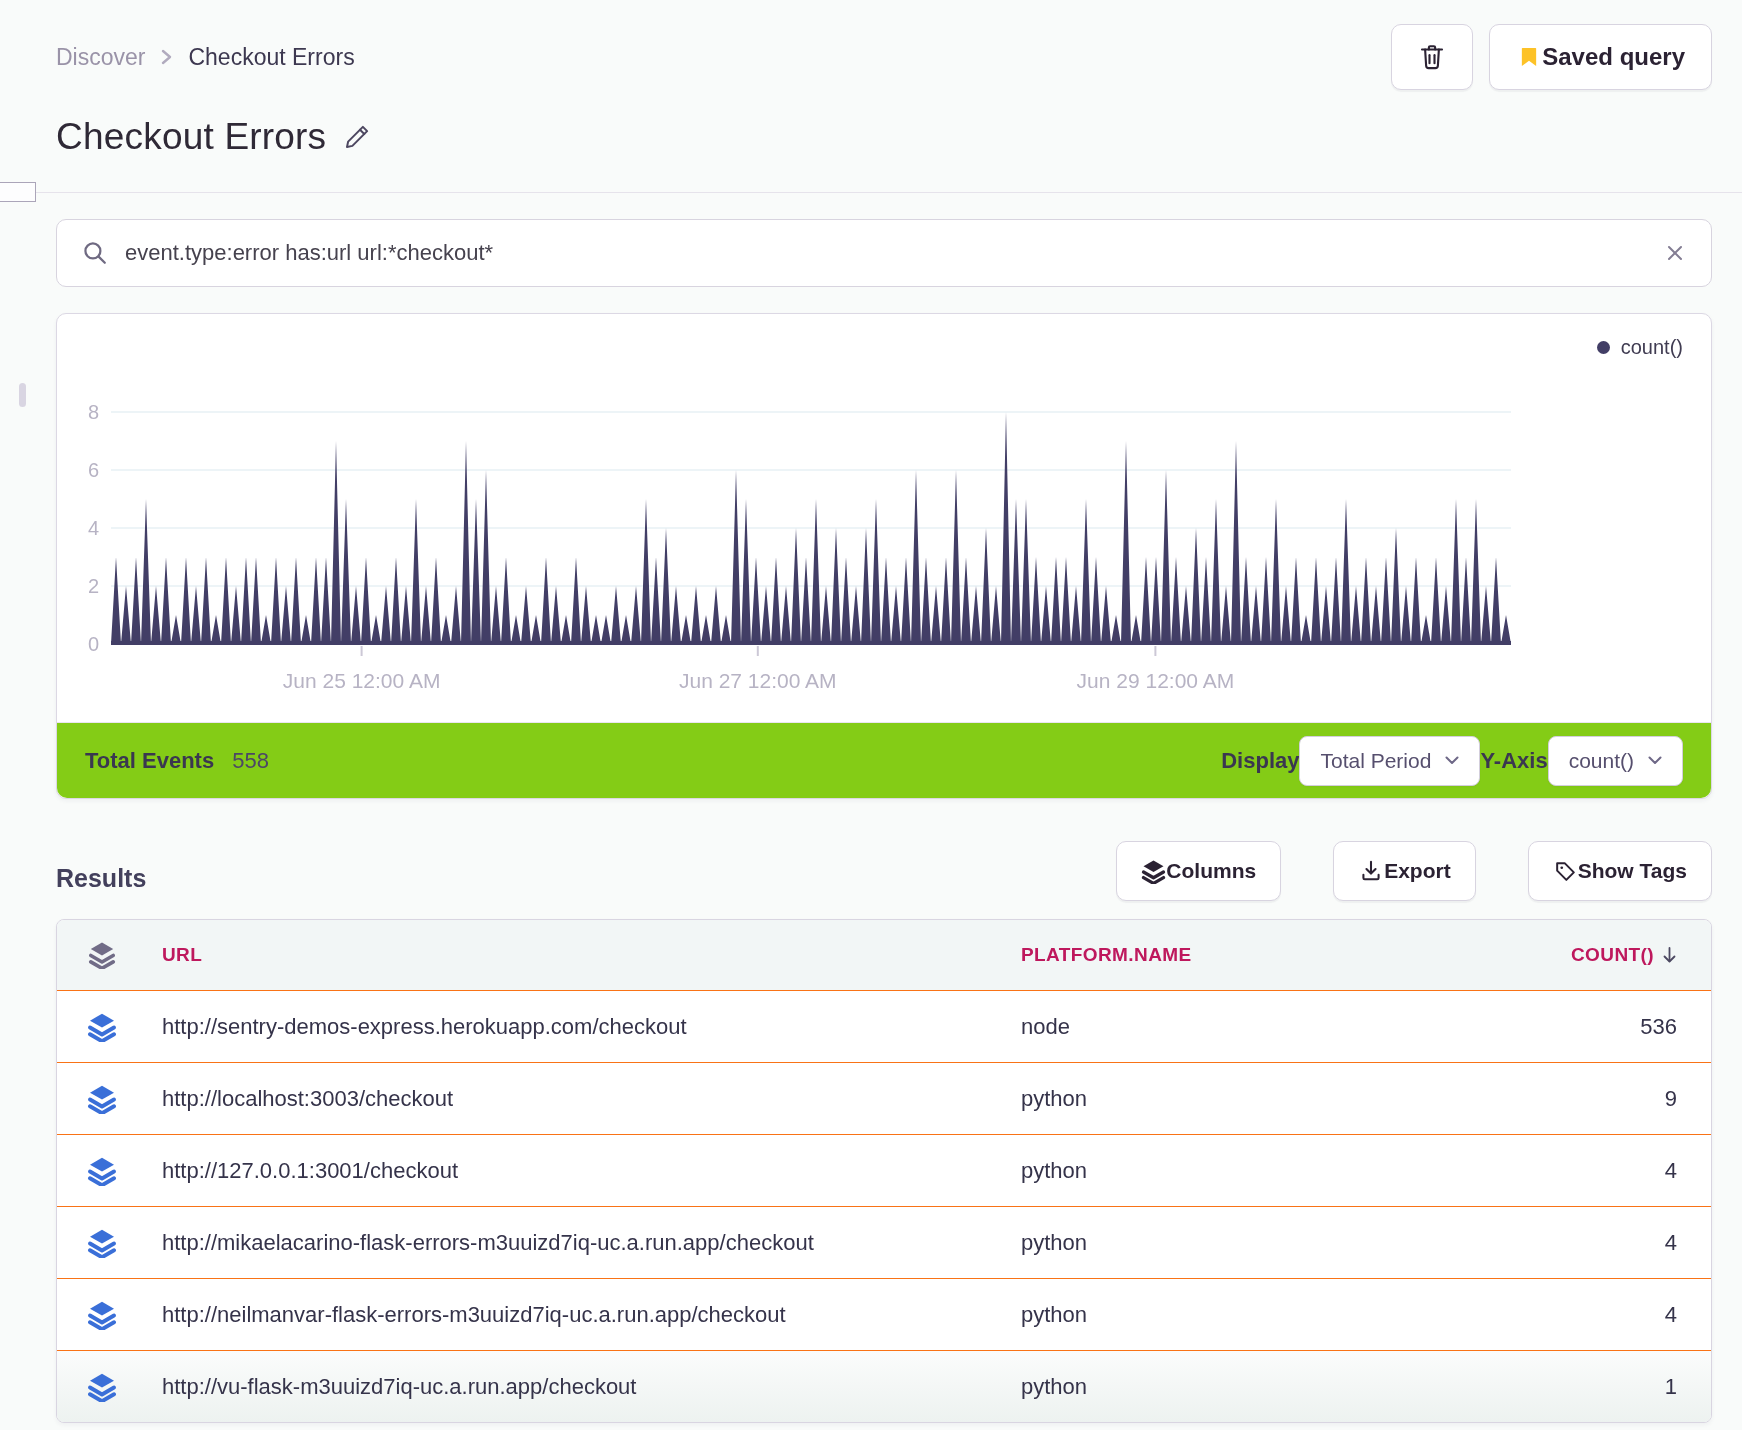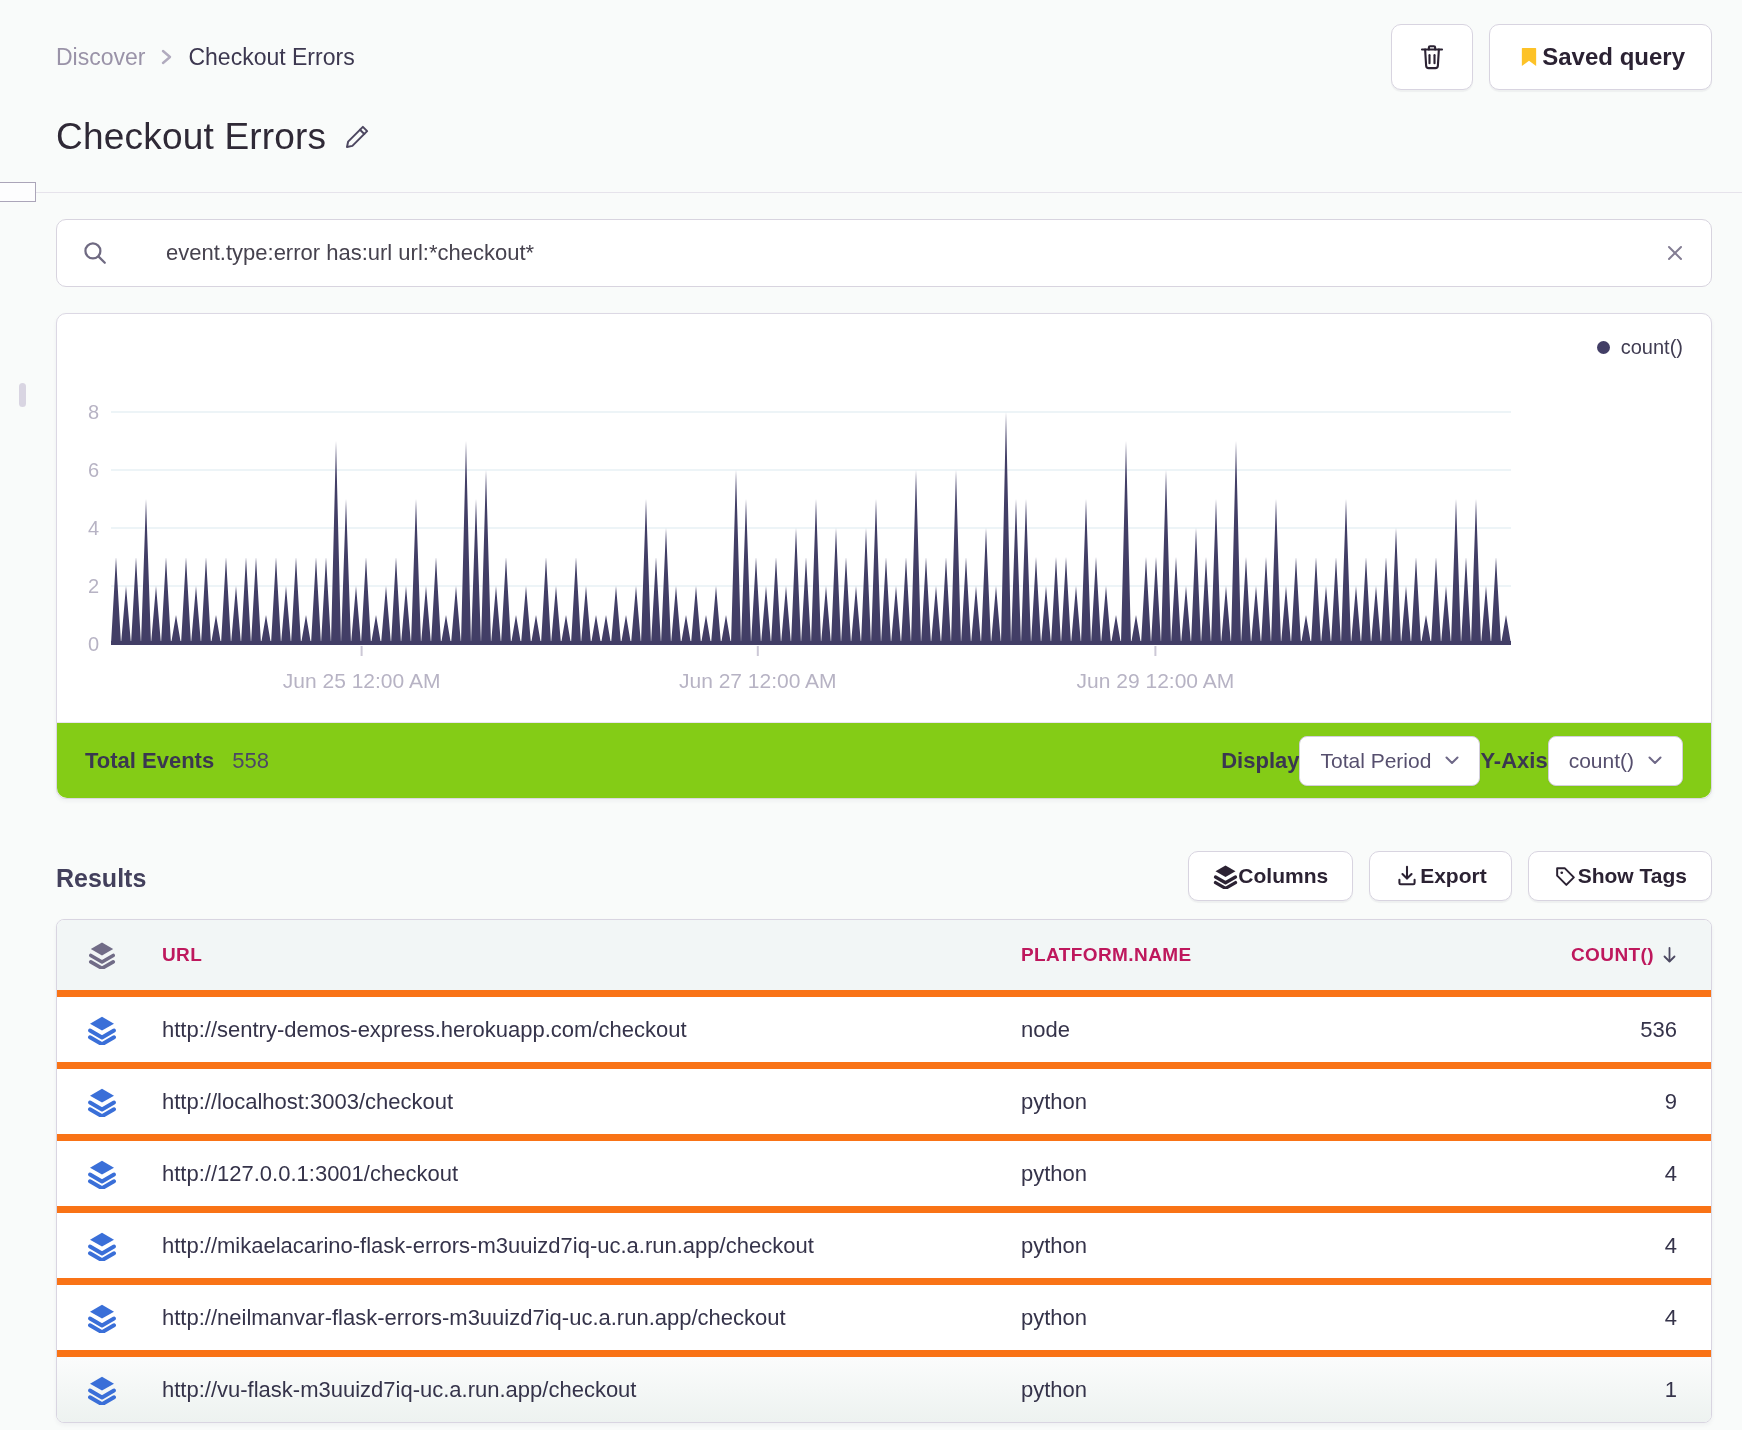--- a/index.html
+++ b/index.html
@@ -51,7 +51,7 @@
   }
   .search-input {
     flex:1; border:none; outline:none; background:transparent;
-    font-size:22px; color:#46424e; font-family:"Liberation Sans", sans-serif;margin-left:41px;
+    font-size:22px; color:#46424e; font-family:"Liberation Sans", sans-serif;
   }
   .search-clear { background:none; border:none; cursor:pointer; display:flex; }
 

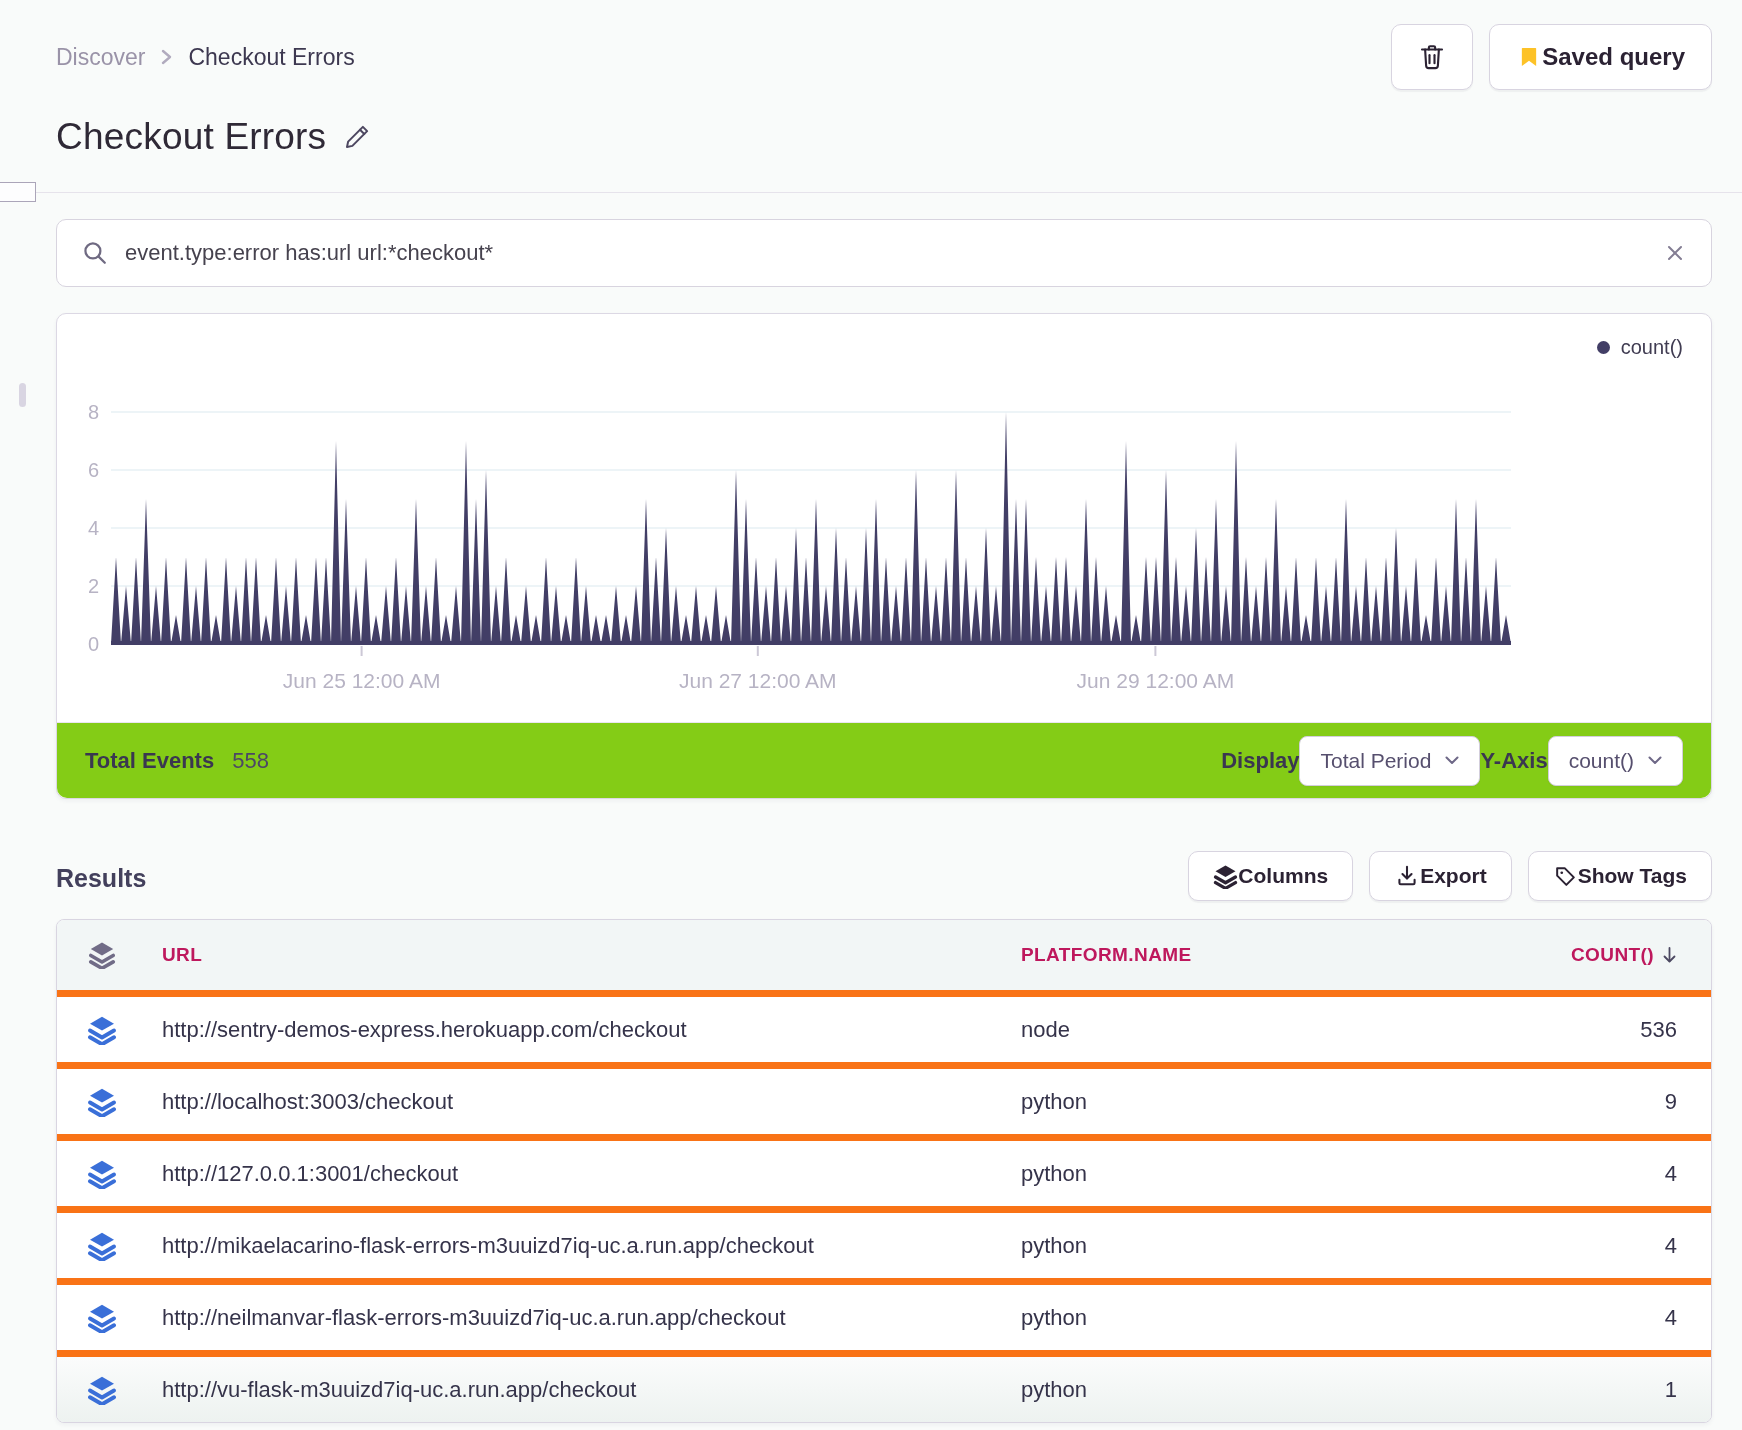--- a/index.html
+++ b/index.html
@@ -86,7 +86,7 @@
   .results-row { display:flex; align-items:flex-end; justify-content:space-between; margin-top:42px; height:60px; }
   .results-title { font-size:25px; font-weight:bold; color:#43405c; padding-bottom:8px; }
   .results-buttons { display:flex; gap:16px; }
-  .btn-small { height:50px; padding:0 24px; font-size:21px; }
+  .btn-small { height:60px; padding:0 24px; font-size:21px;margin-left:36px; }
 
   
   .table-panel {

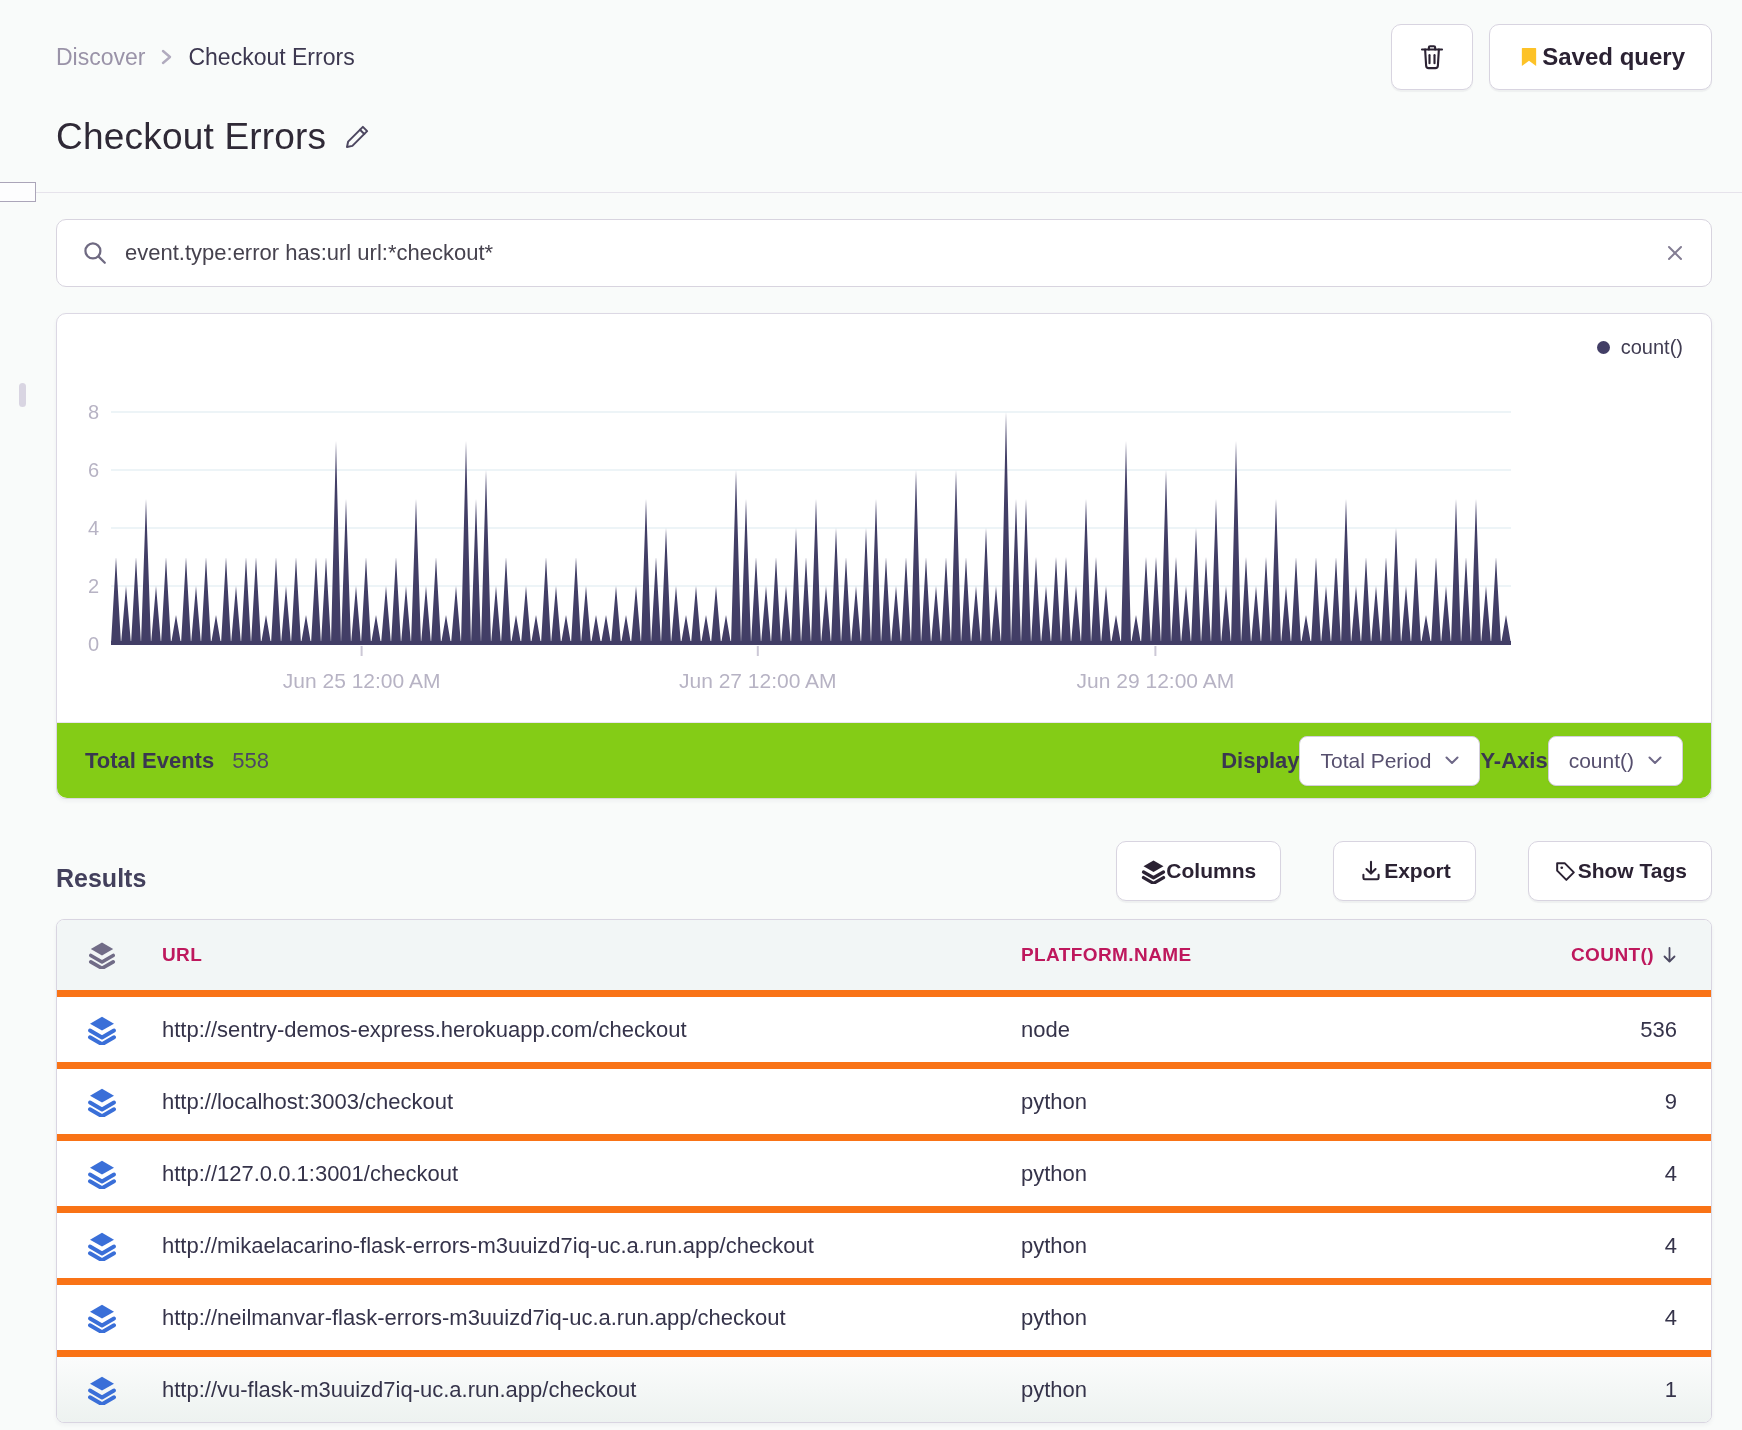--- a/index.html
+++ b/index.html
@@ -96,7 +96,7 @@
   .t-row { display:grid; grid-template-columns:90px 1fr 470px 220px; align-items:center; }
   .t-head { height:70px; background:#f2f6f6; }
   .t-head .t-cell { font-size:19px; font-weight:bold; letter-spacing:0.4px; color:#be185d; }
-  .t-body-row { height:72px; border-top:7px solid #f97316; background:#fff; }
+  .t-body-row { height:72px; border-top:1px solid #f97316; background:#fff; }
   .t-body-row.row-tinted { background:linear-gradient(180deg,#fbfcfc 0%,#edf2f0 100%); }
   .t-cell { font-size:22px; color:#35334a; }
   .cell-icon { display:flex; justify-content:center; }

